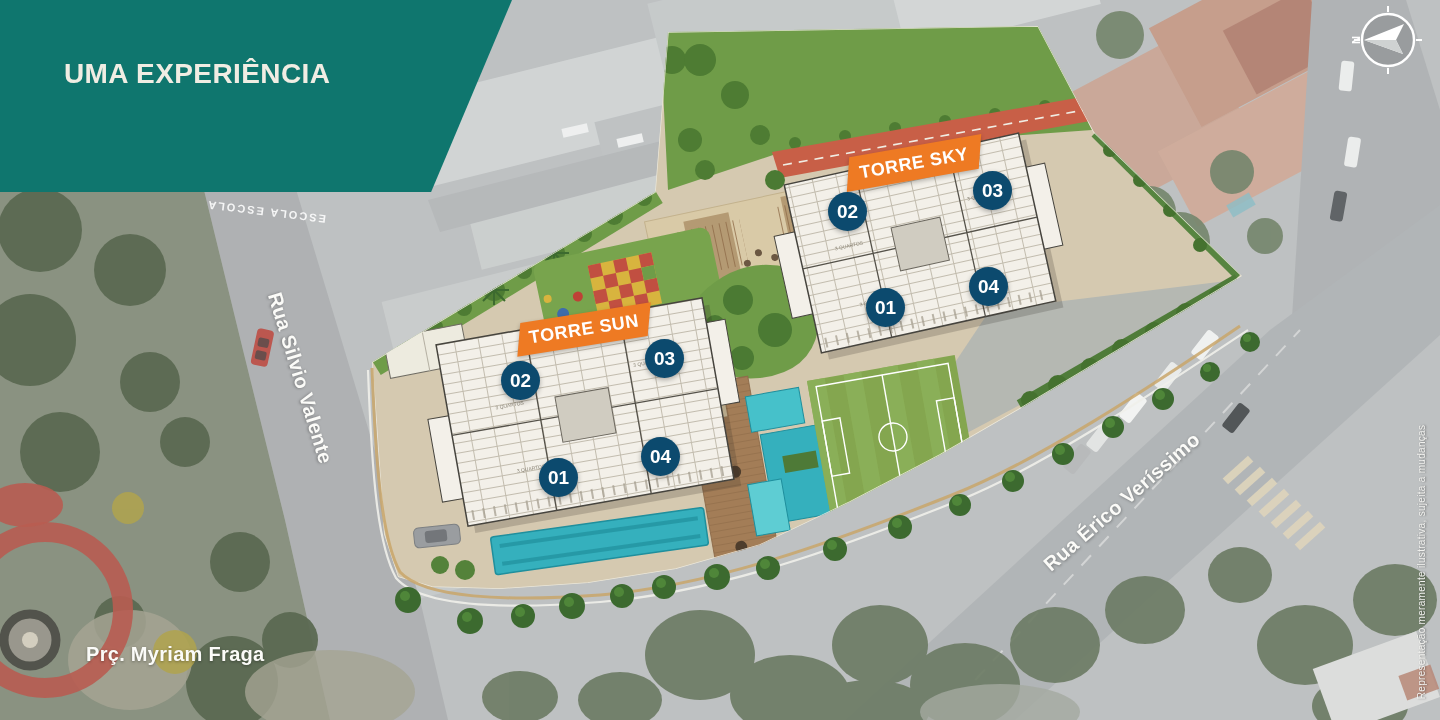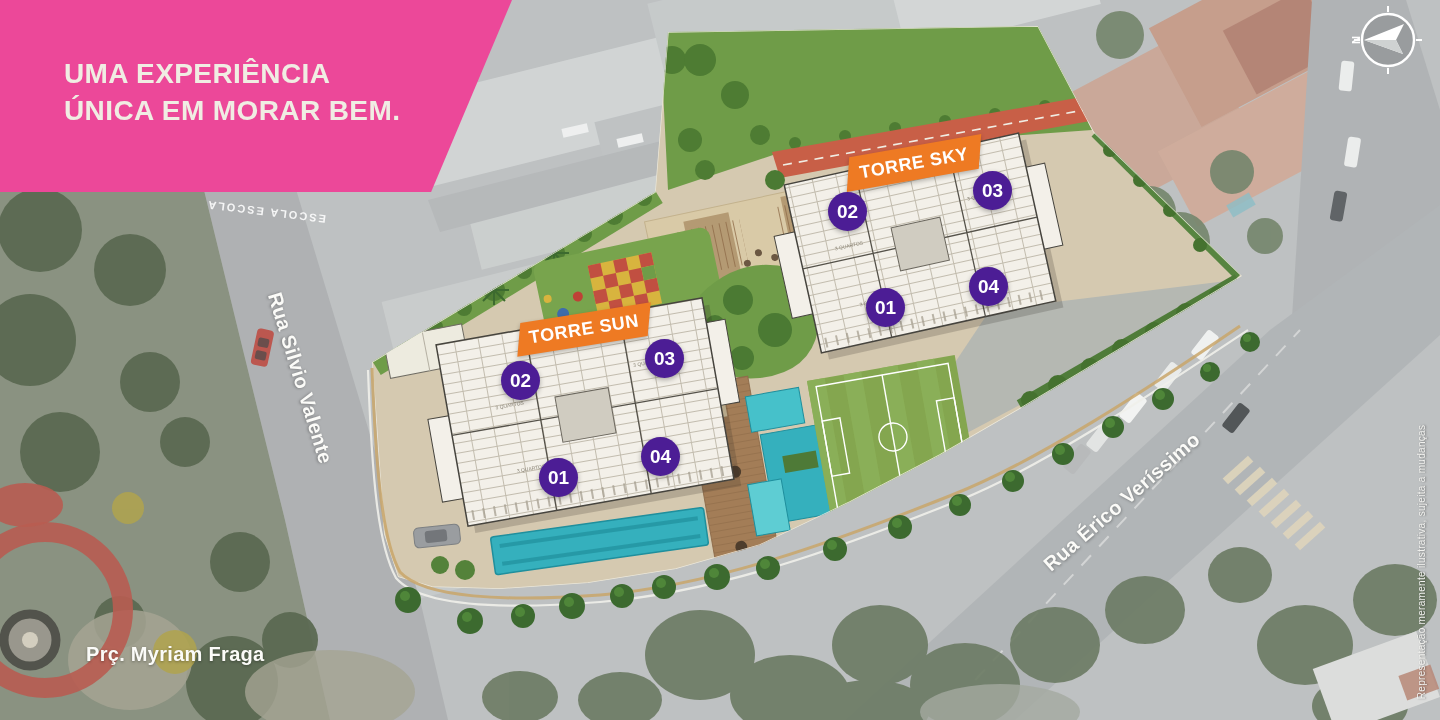--- a/index.html
+++ b/index.html
@@ -9,8 +9,8 @@
   svg text{font-family:"Liberation Sans",sans-serif;}
 
   
-  .banner{position:absolute;left:0;top:0;width:512px;height:192px;background:#ec4899;
-          clip-path:polygon(0 0,100% 0,84.2% 100%,0 100%);z-index:6;}
+  .banner{position:absolute;left:0;top:0;width:512px;height:192px;background:#0f766e;
+          clip-path:polygon(0 0,100% 0,84.2% 100%,0 100%);z-index:6;text-align:right;}
   .banner .headline{position:absolute;left:64px;top:55px;margin:0;font-size:28px;
           line-height:37px;font-weight:700;color:#f0ede3;letter-spacing:.4px;}
   .banner .headline span{display:block;}

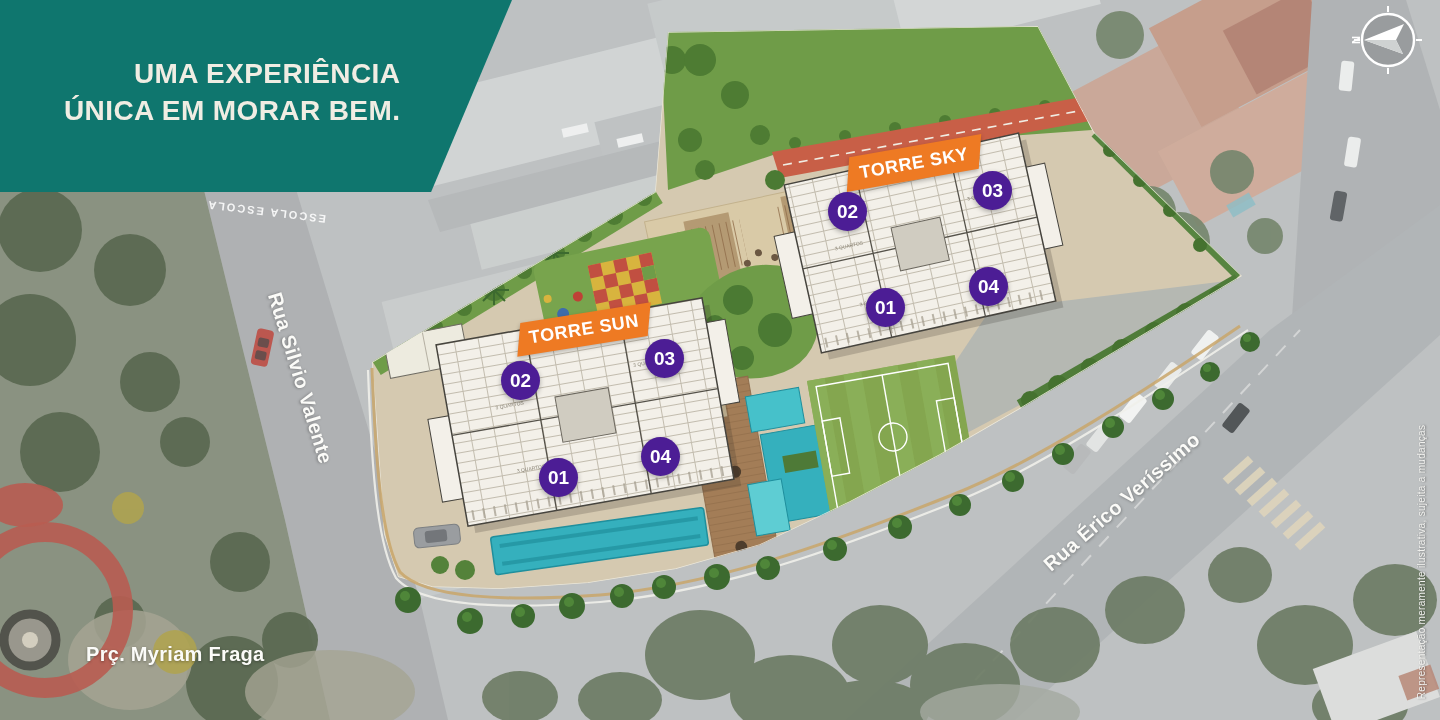--- a/index.html
+++ b/index.html
@@ -453,7 +453,6 @@
   <div class="banner">
     <h1 class="headline">
       <span>UMA EXPERIÊNCIA</span>
-      <span>ÚNICA EM MORAR BEM.</span>
     </h1>
   </div>
 

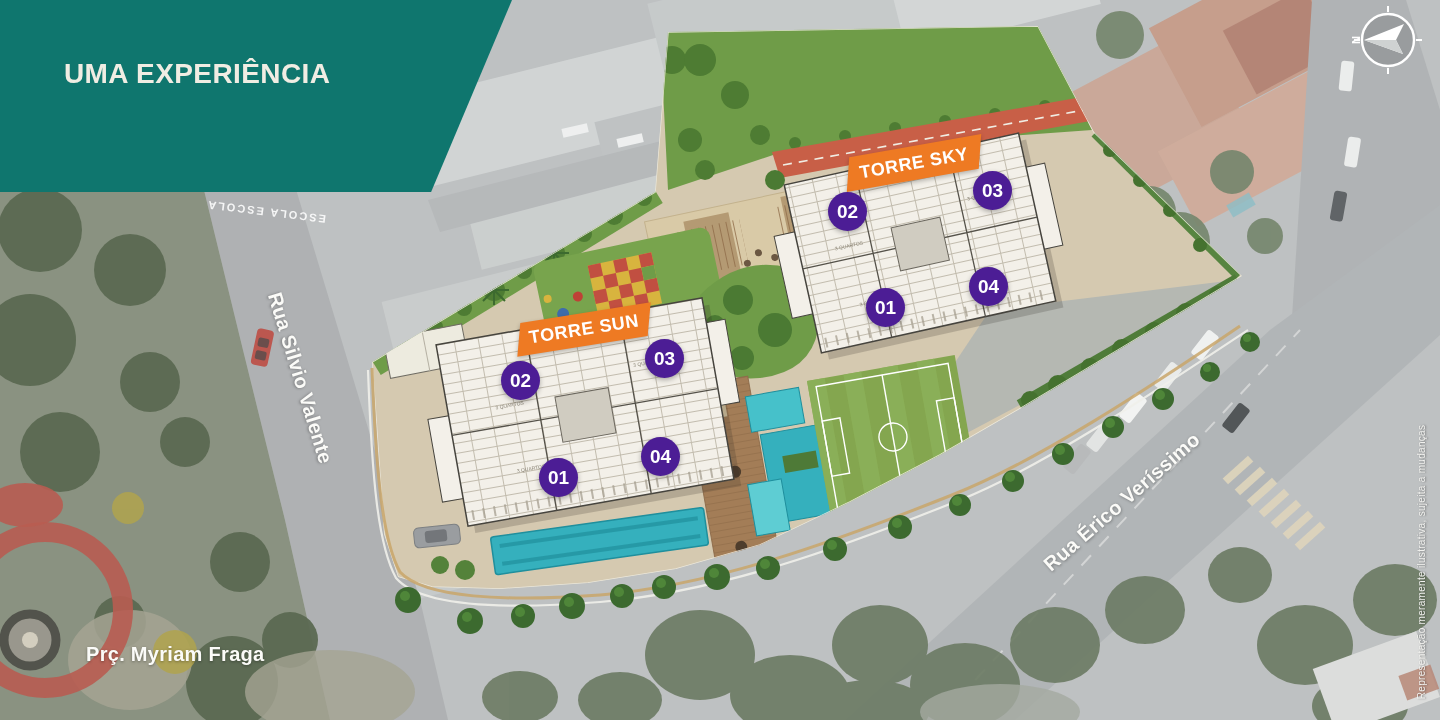--- a/index.html
+++ b/index.html
@@ -25,7 +25,7 @@
   .tower-label.sun{left:518px;top:313px;width:132px;height:33px;line-height:33px;transform:rotate(-9deg);}
 
   
-  .badge{position:absolute;z-index:5;width:39px;height:39px;border-radius:50%;background:#4c1d95;
+  .badge{position:absolute;z-index:5;width:39px;height:39px;border-radius:50%;background:#0c4a6e;
          color:#fff;font-weight:700;font-size:19px;display:flex;align-items:center;
          justify-content:center;box-shadow:0 2px 5px rgba(0,0,0,.3);}
   .b-sky01{left:866px;top:288px;} .b-sky02{left:828px;top:192px;}

